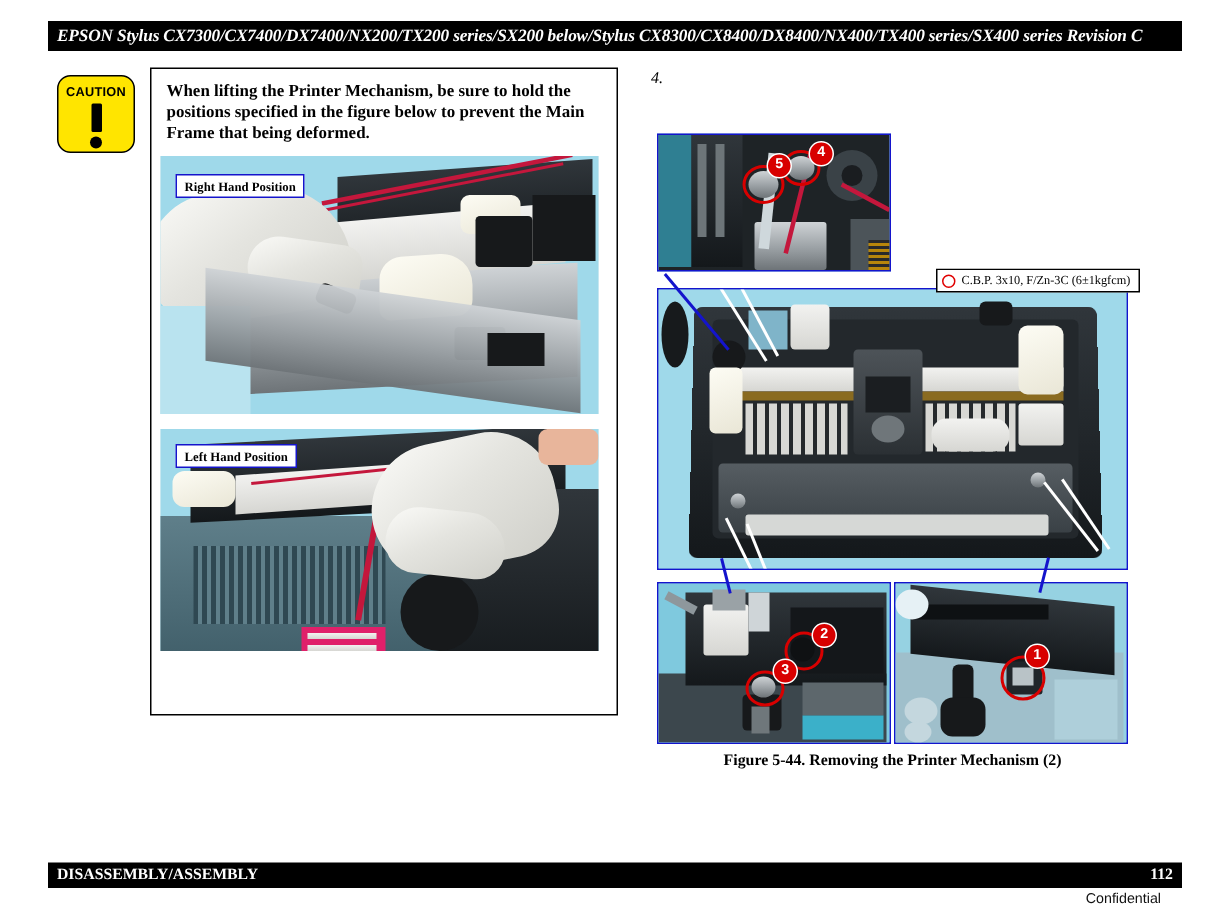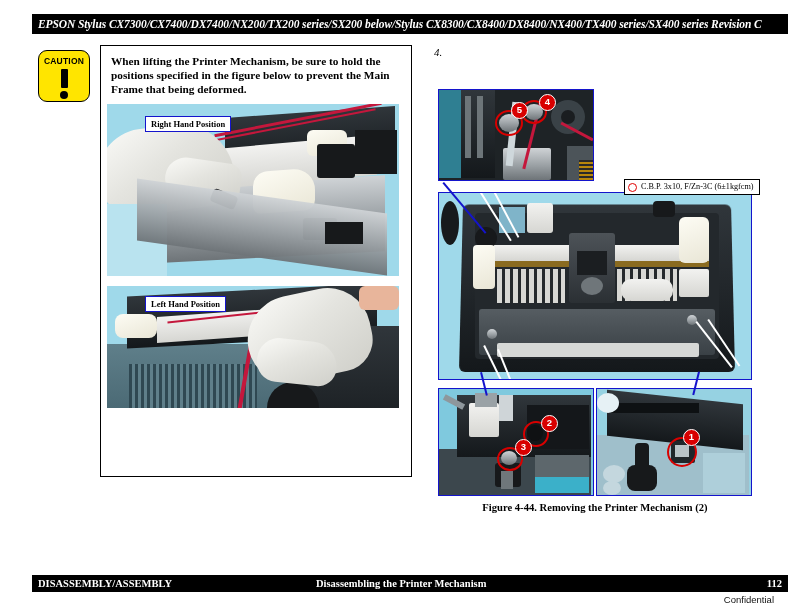--- a/index.html
+++ b/index.html
@@ -146,7 +146,6 @@
     padding: 1.5px 5px;
     color: #000;
     white-space: nowrap;
-    margin-left: 28px;
   }
 
   .fig-caption {

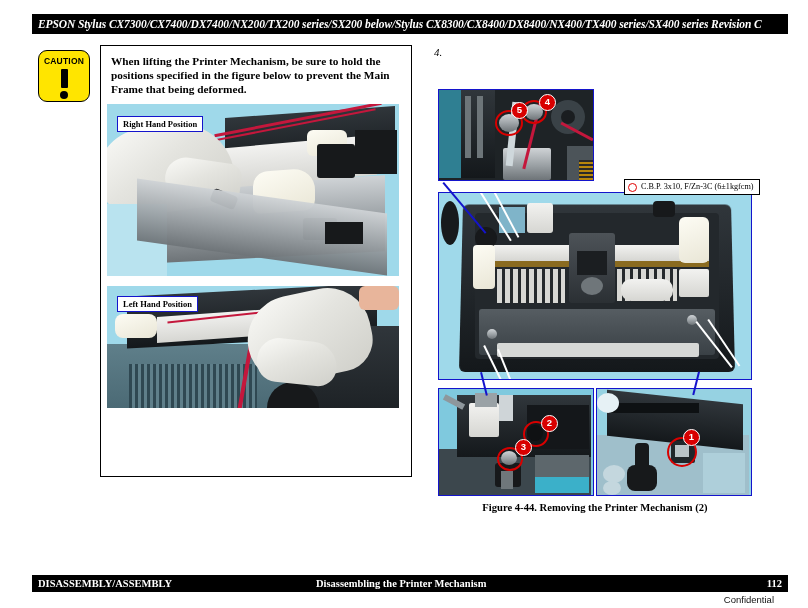--- a/index.html
+++ b/index.html
@@ -131,7 +131,7 @@
     left: 6px;
     top: 240px;
     width: 292px;
-    height: 122px;
+    height: 148px;
   }
 
   .hand-label {

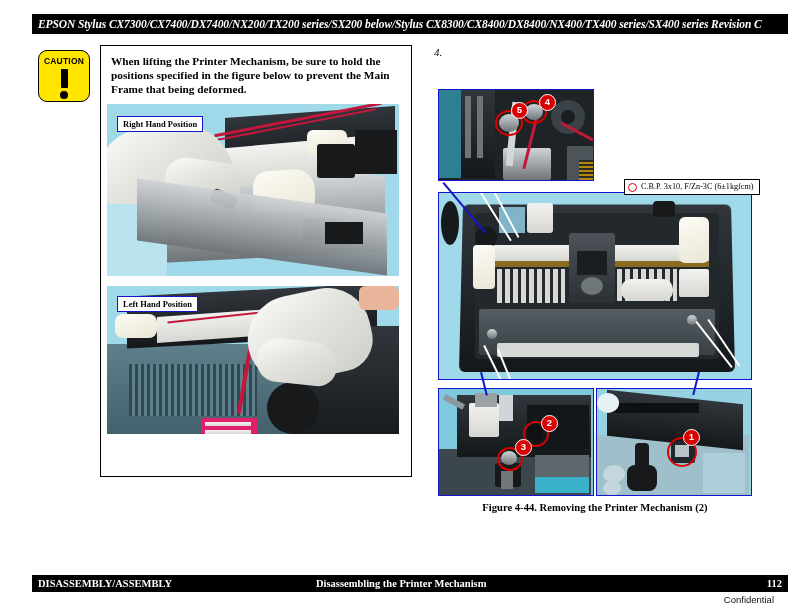--- a/index.html
+++ b/index.html
@@ -495,7 +495,7 @@
   <div class="leader leader-blue" style="left:482px; top:372px; width:24px; height:2px; transform:rotate(76deg); z-index:45;"></div>
   <div class="leader leader-blue" style="left:700px; top:372px; width:24px; height:2px; transform:rotate(104deg); z-index:45;"></div>
 
-  <div class="fig-caption fig-caption-right">Figure 4-44.  Removing the Printer Mechanism (2)</div>
+  <div class="fig-caption fig-caption-right">Figure 5-44.  Removing the Printer Mechanism (2)</div>
 
   <div class="footer-bar">
     <span class="footer-left">DISASSEMBLY/ASSEMBLY</span>

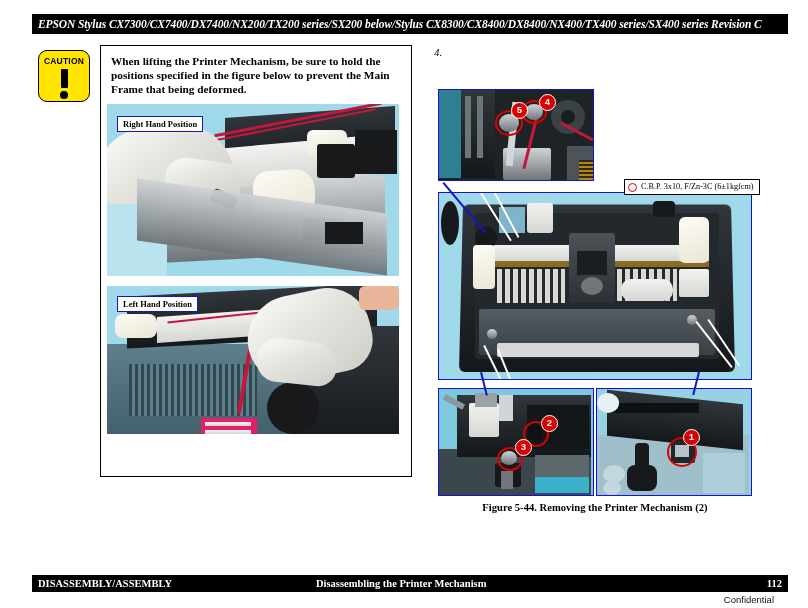--- a/index.html
+++ b/index.html
@@ -499,7 +499,6 @@
 
   <div class="footer-bar">
     <span class="footer-left">DISASSEMBLY/ASSEMBLY</span>
-    <span class="footer-mid">Disassembling the Printer Mechanism</span>
     <span class="footer-right">112</span>
   </div>
   <div class="confidential">Confidential</div>

